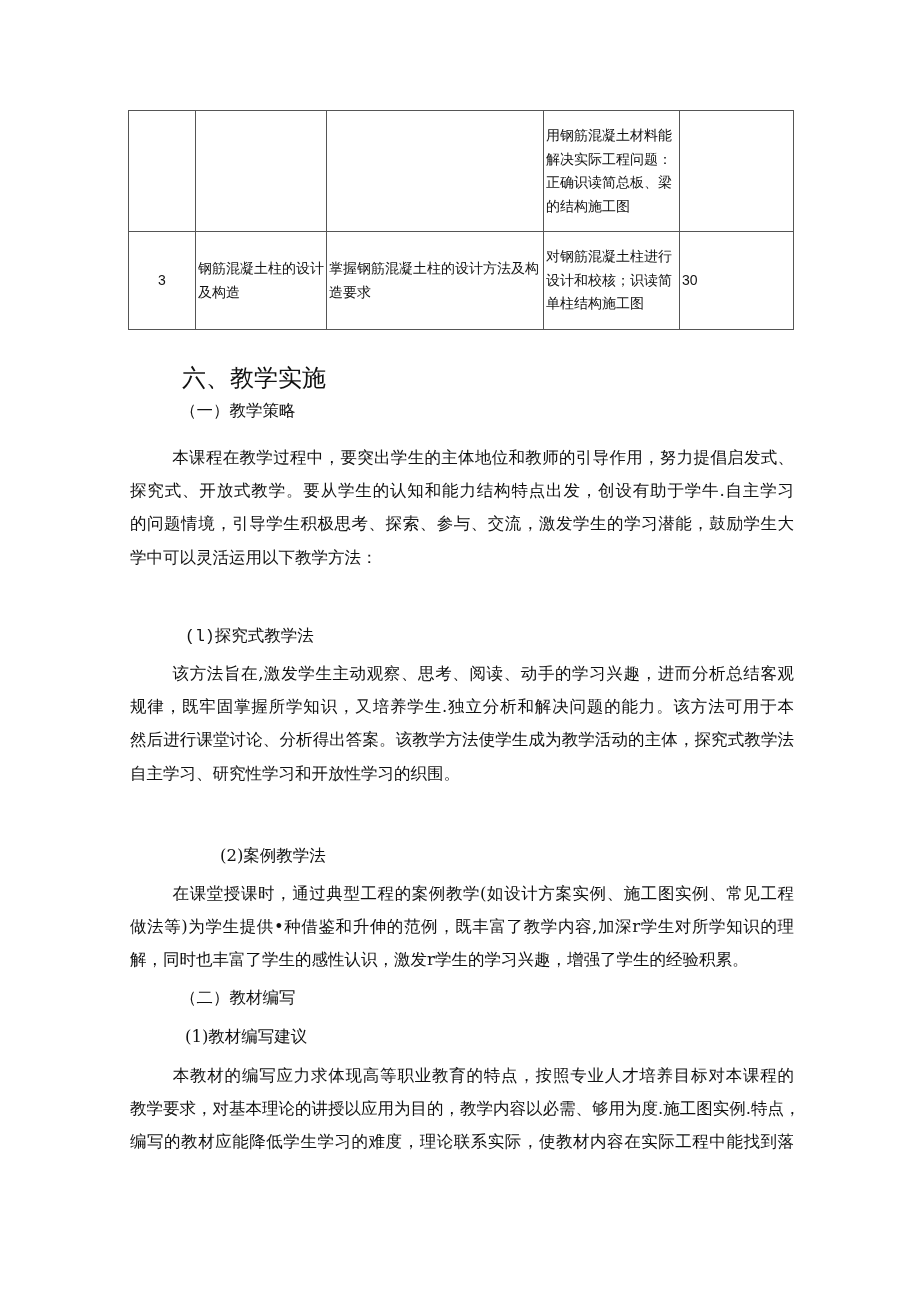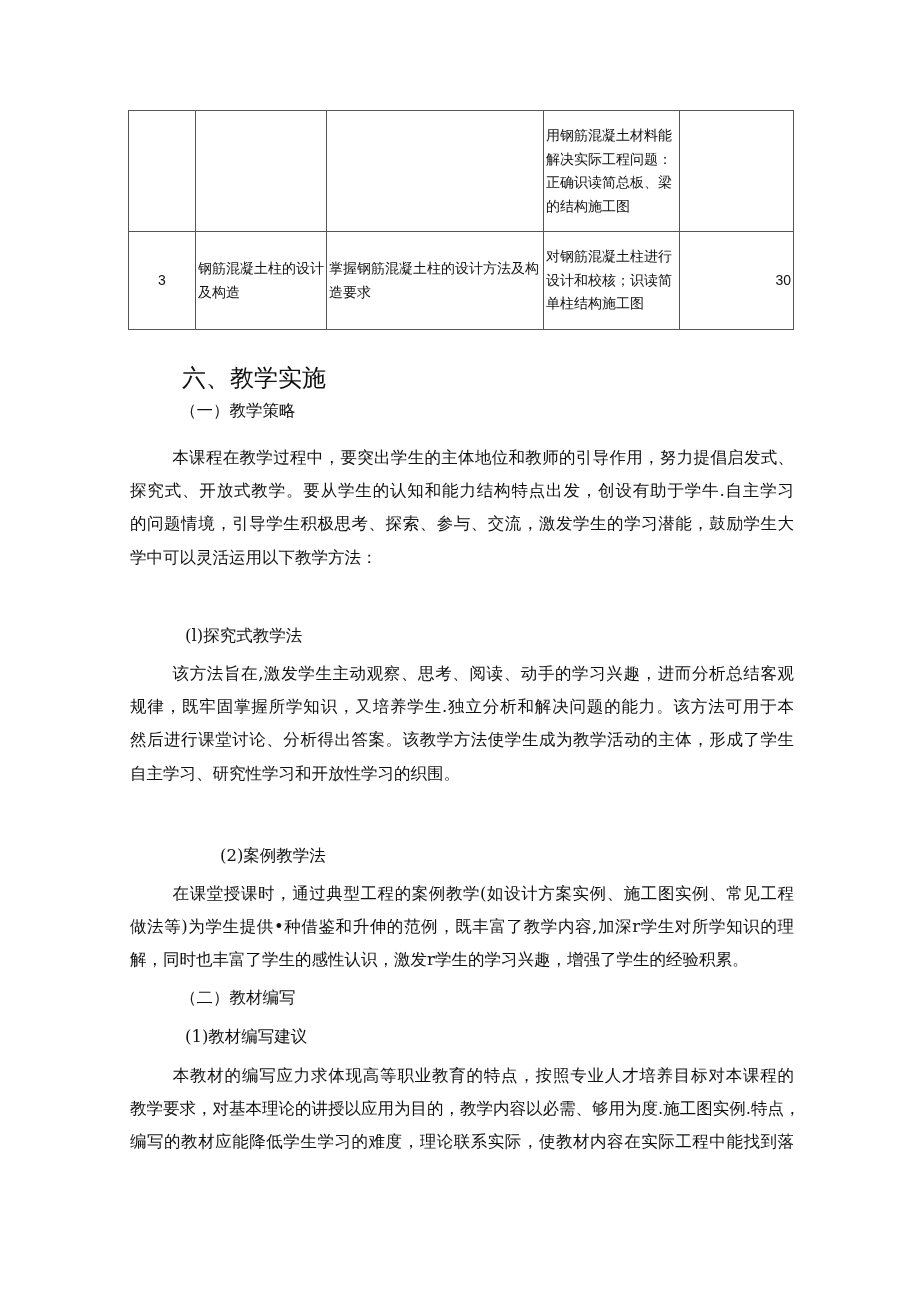--- a/index.html
+++ b/index.html
@@ -11,7 +11,7 @@
   .tbl td.c1 { width:126px; }
   .tbl td.c2 { width:212px; }
   .tbl td.c3 { width:131px; }
-  .tbl td.c4 { width:109px; text-align:right; font-family:"Liberation Sans", sans-serif; }
+  .tbl td.c4 { width:109px; text-align:left; font-family:"Liberation Sans", sans-serif; }
   .tbl tr.r0 td { height:120px; }
   .tbl tr.r1 td { height:97px; }
   .h1 { position:absolute; left:182px; top:362px; font-size:24px; font-family:"DejaVu Sans", sans-serif; letter-spacing:0px; }

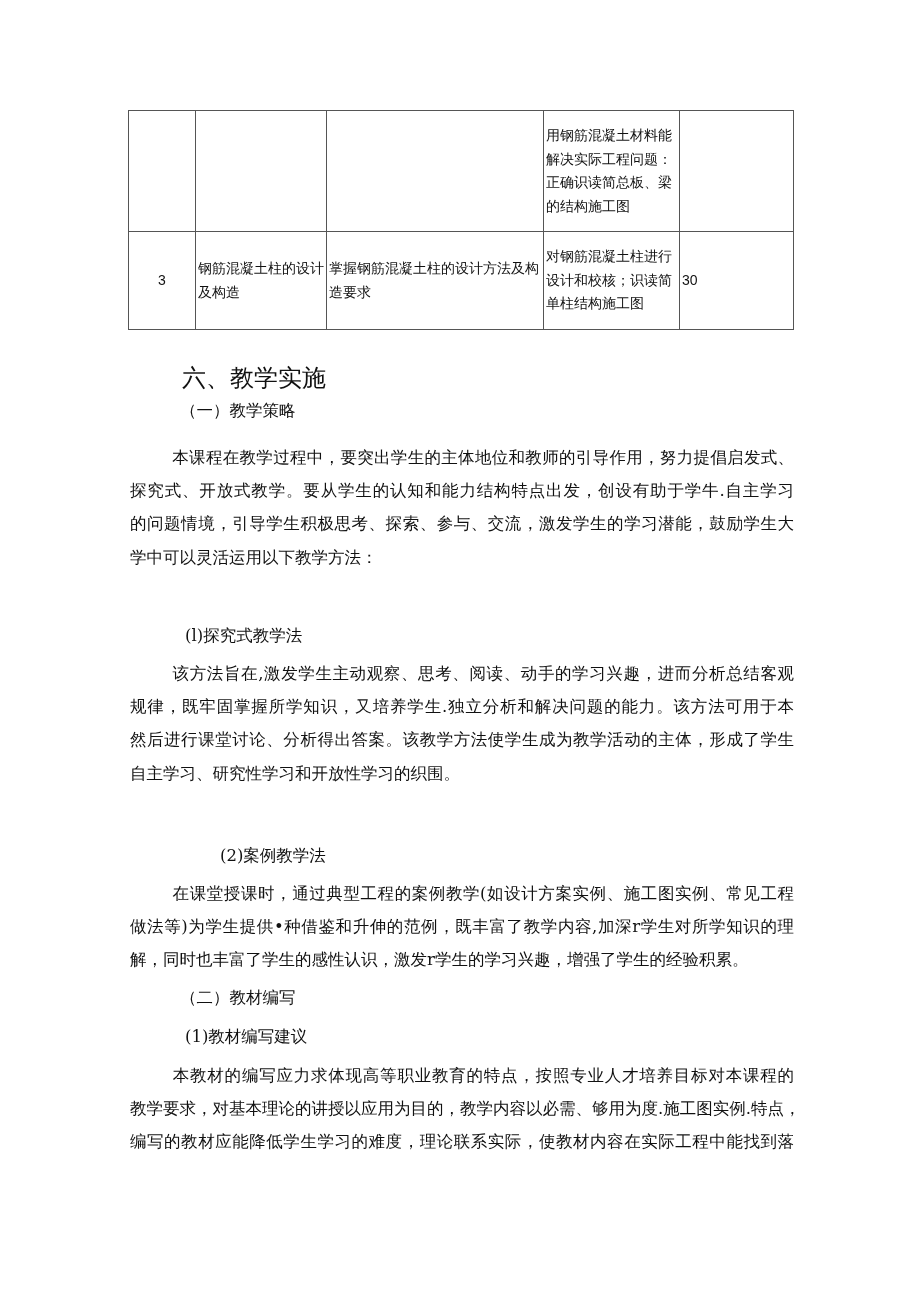--- a/index.html
+++ b/index.html
@@ -53,7 +53,7 @@
   <span class="line last">学中可以灵活运用以下教学方法：</span>
 </div>
 
-<div class="h2" style="top:625px; left:185px;">(l)探究式教学法</div>
+<div class="h2" style="top:625px; left:185px;font-family:Liberation Mono, monospace;">(l)探究式教学法</div>
 
 <div class="p" style="top:657px;">
   <span class="line"><span class="ind"></span><span>该方法旨在,激发学生主动观察、思考、阅读、动手的学习兴趣，进而分析总结客观</span></span>

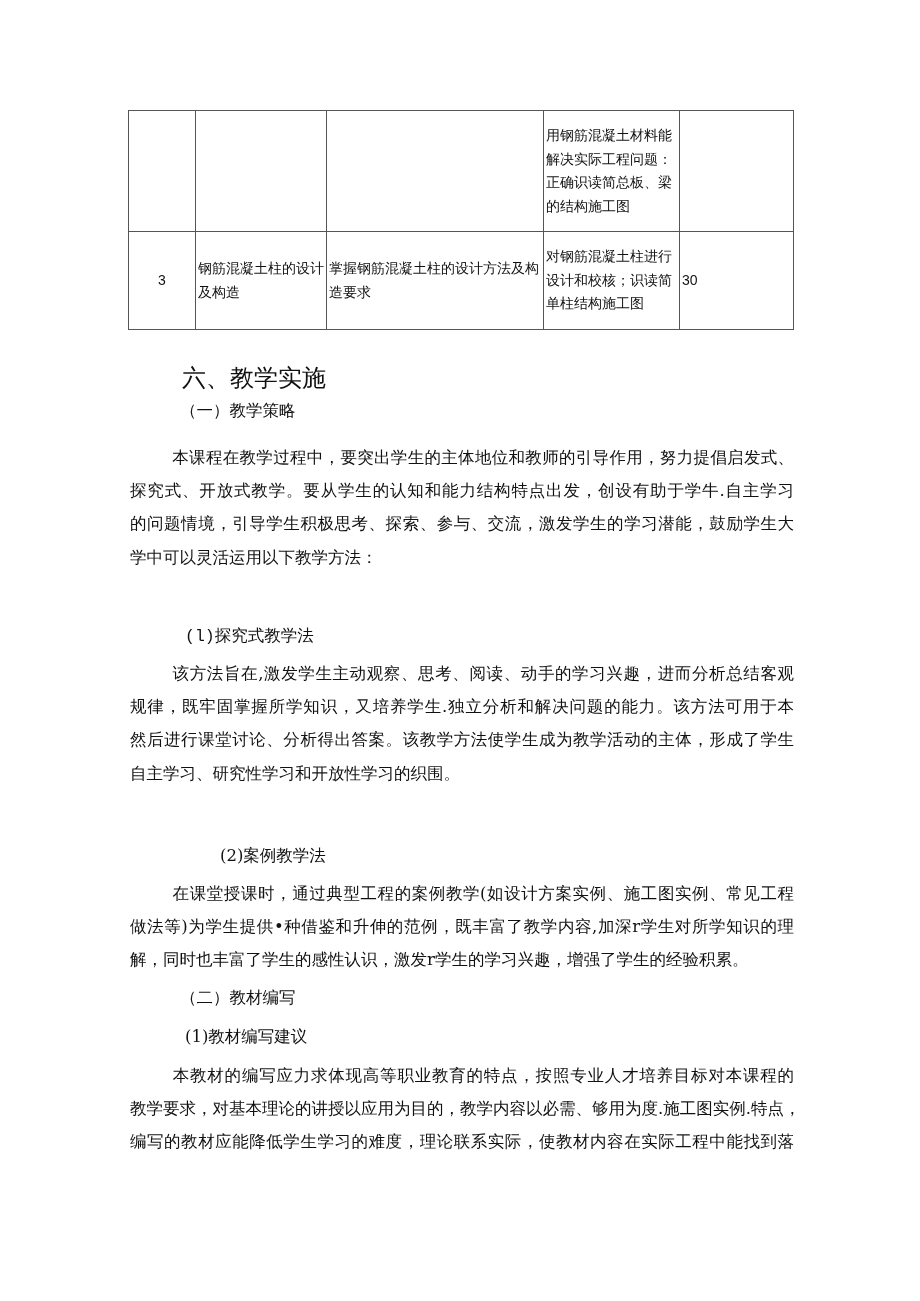--- a/index.html
+++ b/index.html
@@ -58,7 +58,7 @@
 <div class="p" style="top:657px;">
   <span class="line"><span class="ind"></span><span>该方法旨在,激发学生主动观察、思考、阅读、动手的学习兴趣，进而分析总结客观</span></span>
   <span class="line">规律，既牢固掌握所学知识，又培养学生.独立分析和解决问题的能力。该方法可用于本</span>
-  <span class="line">然后进行课堂讨论、分析得出答案。该教学方法使学生成为教学活动的主体，形成了学生</span>
+  <span class="line">然后进行课堂讨论、分析得出答案。该教学方法使学生成为教学活动的主体，探究式教学法</span>
   <span class="line last">自主学习、研究性学习和开放性学习的织围。</span>
 </div>
 

